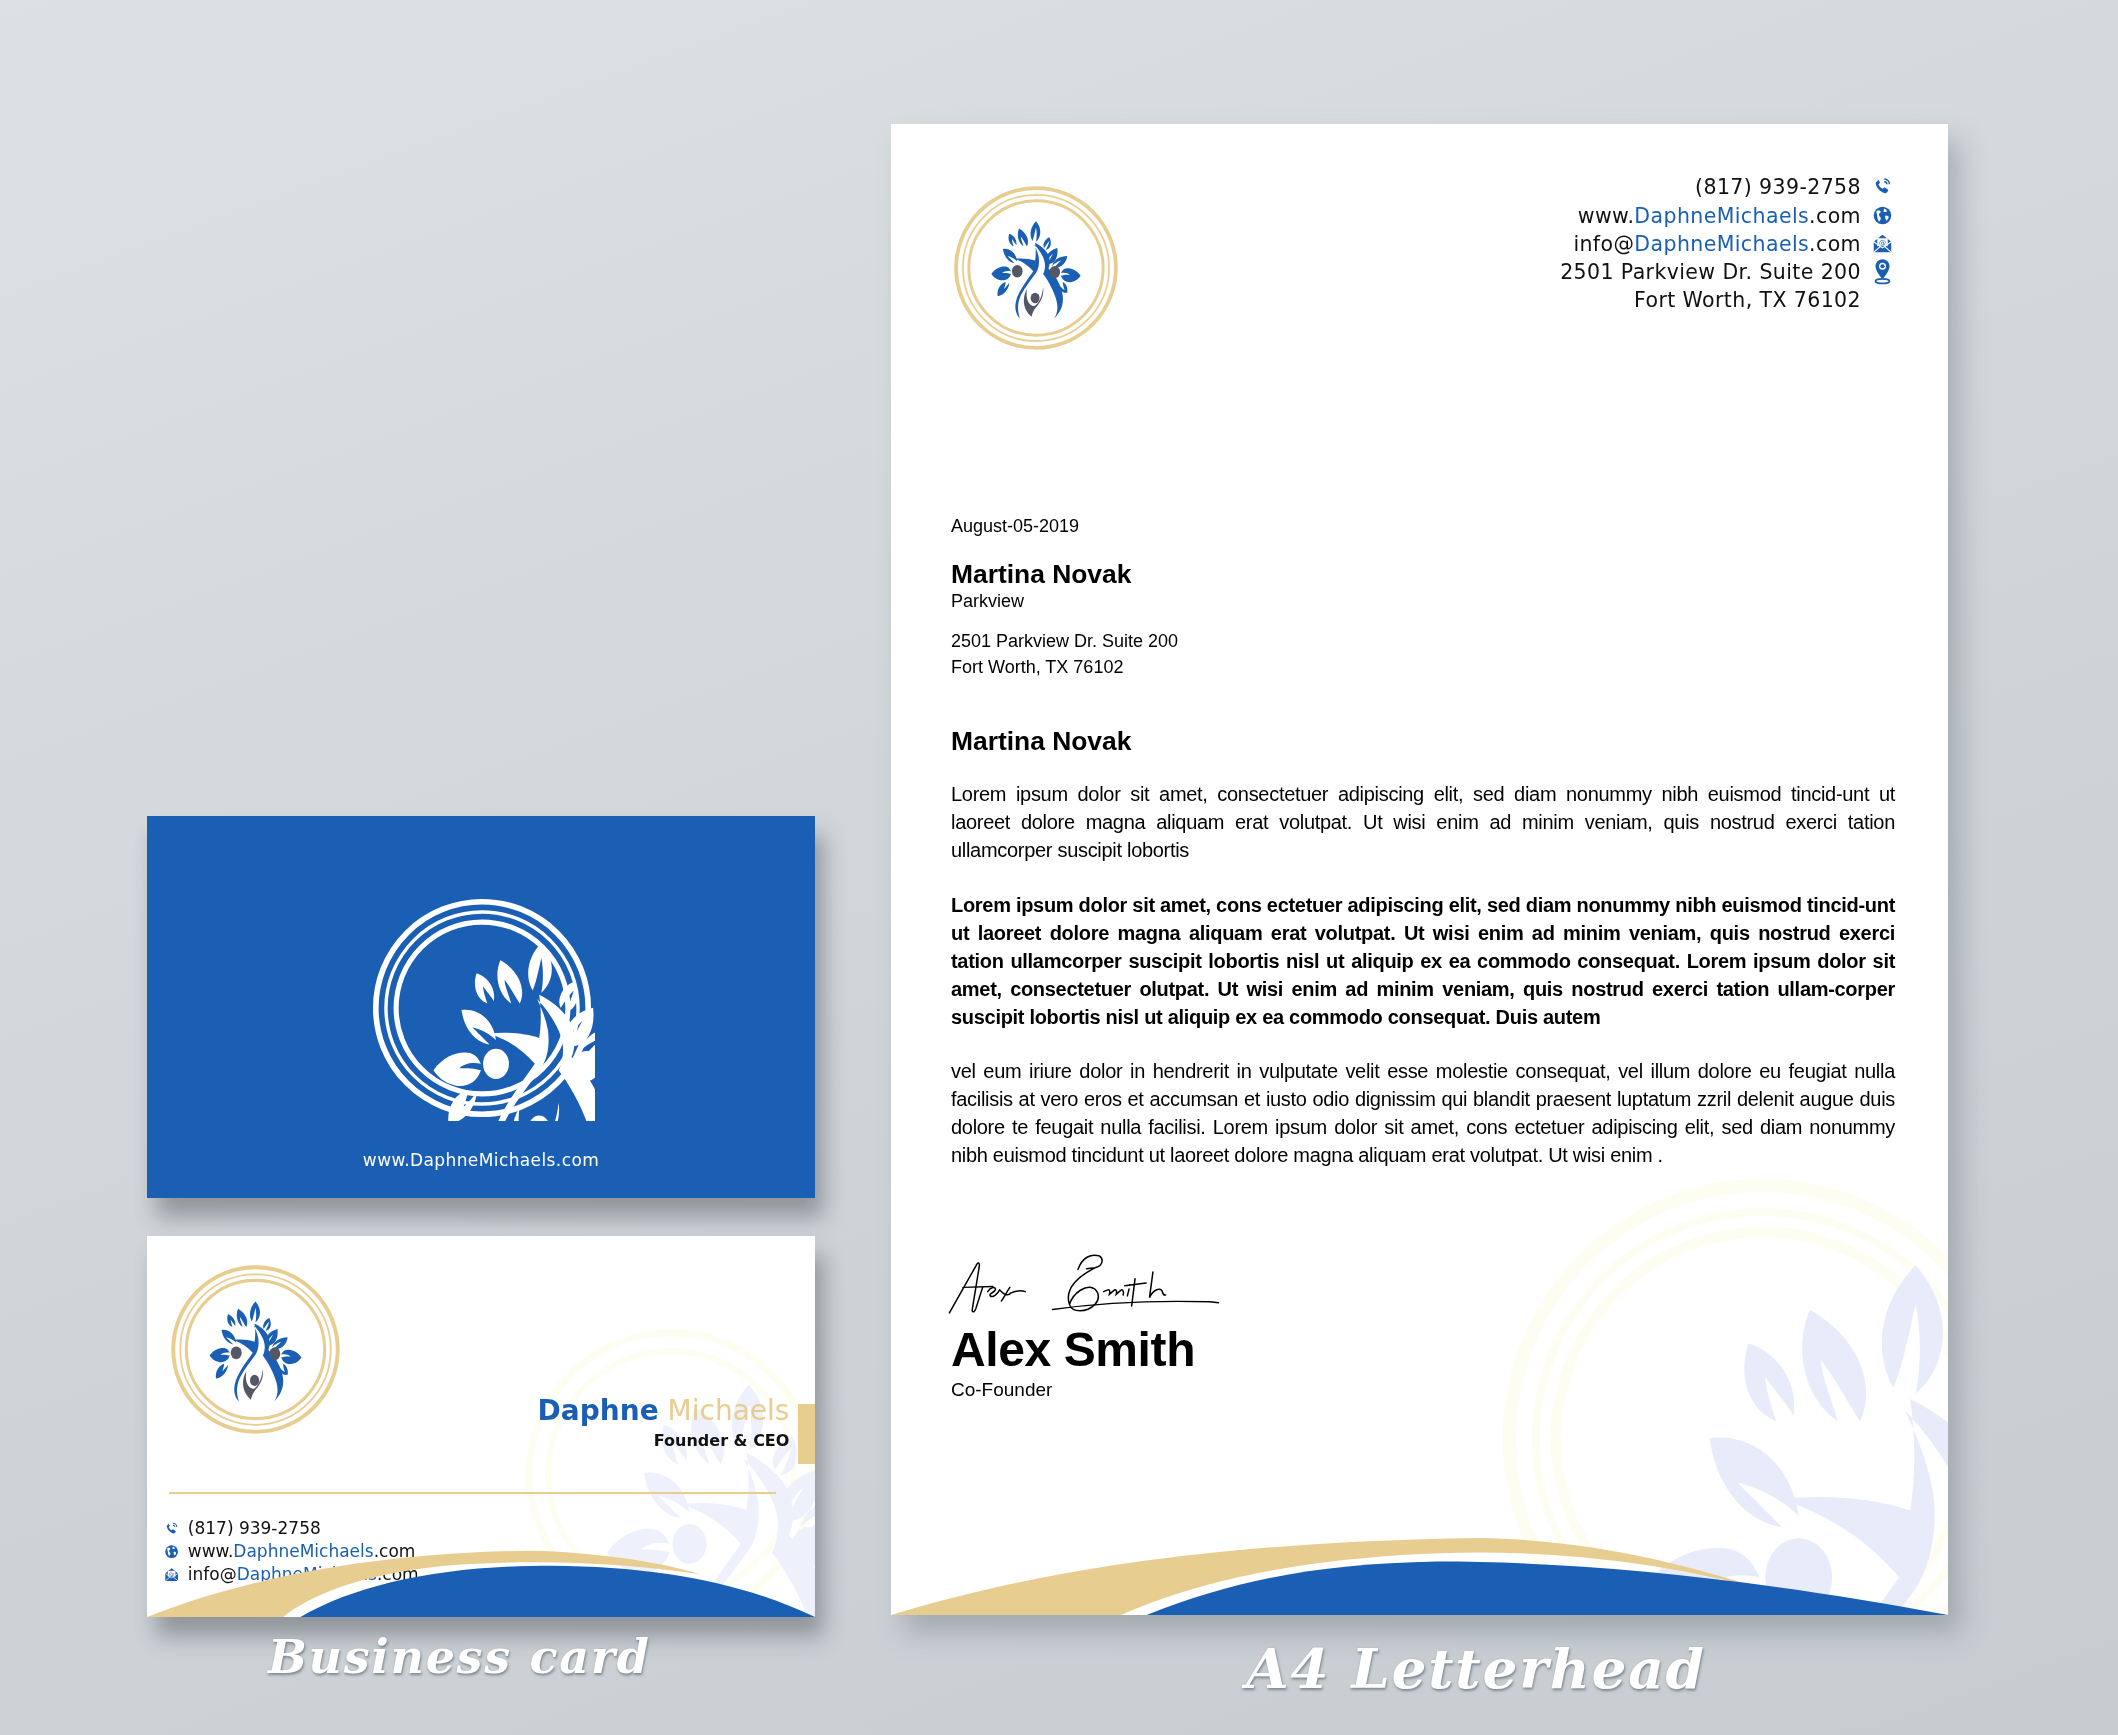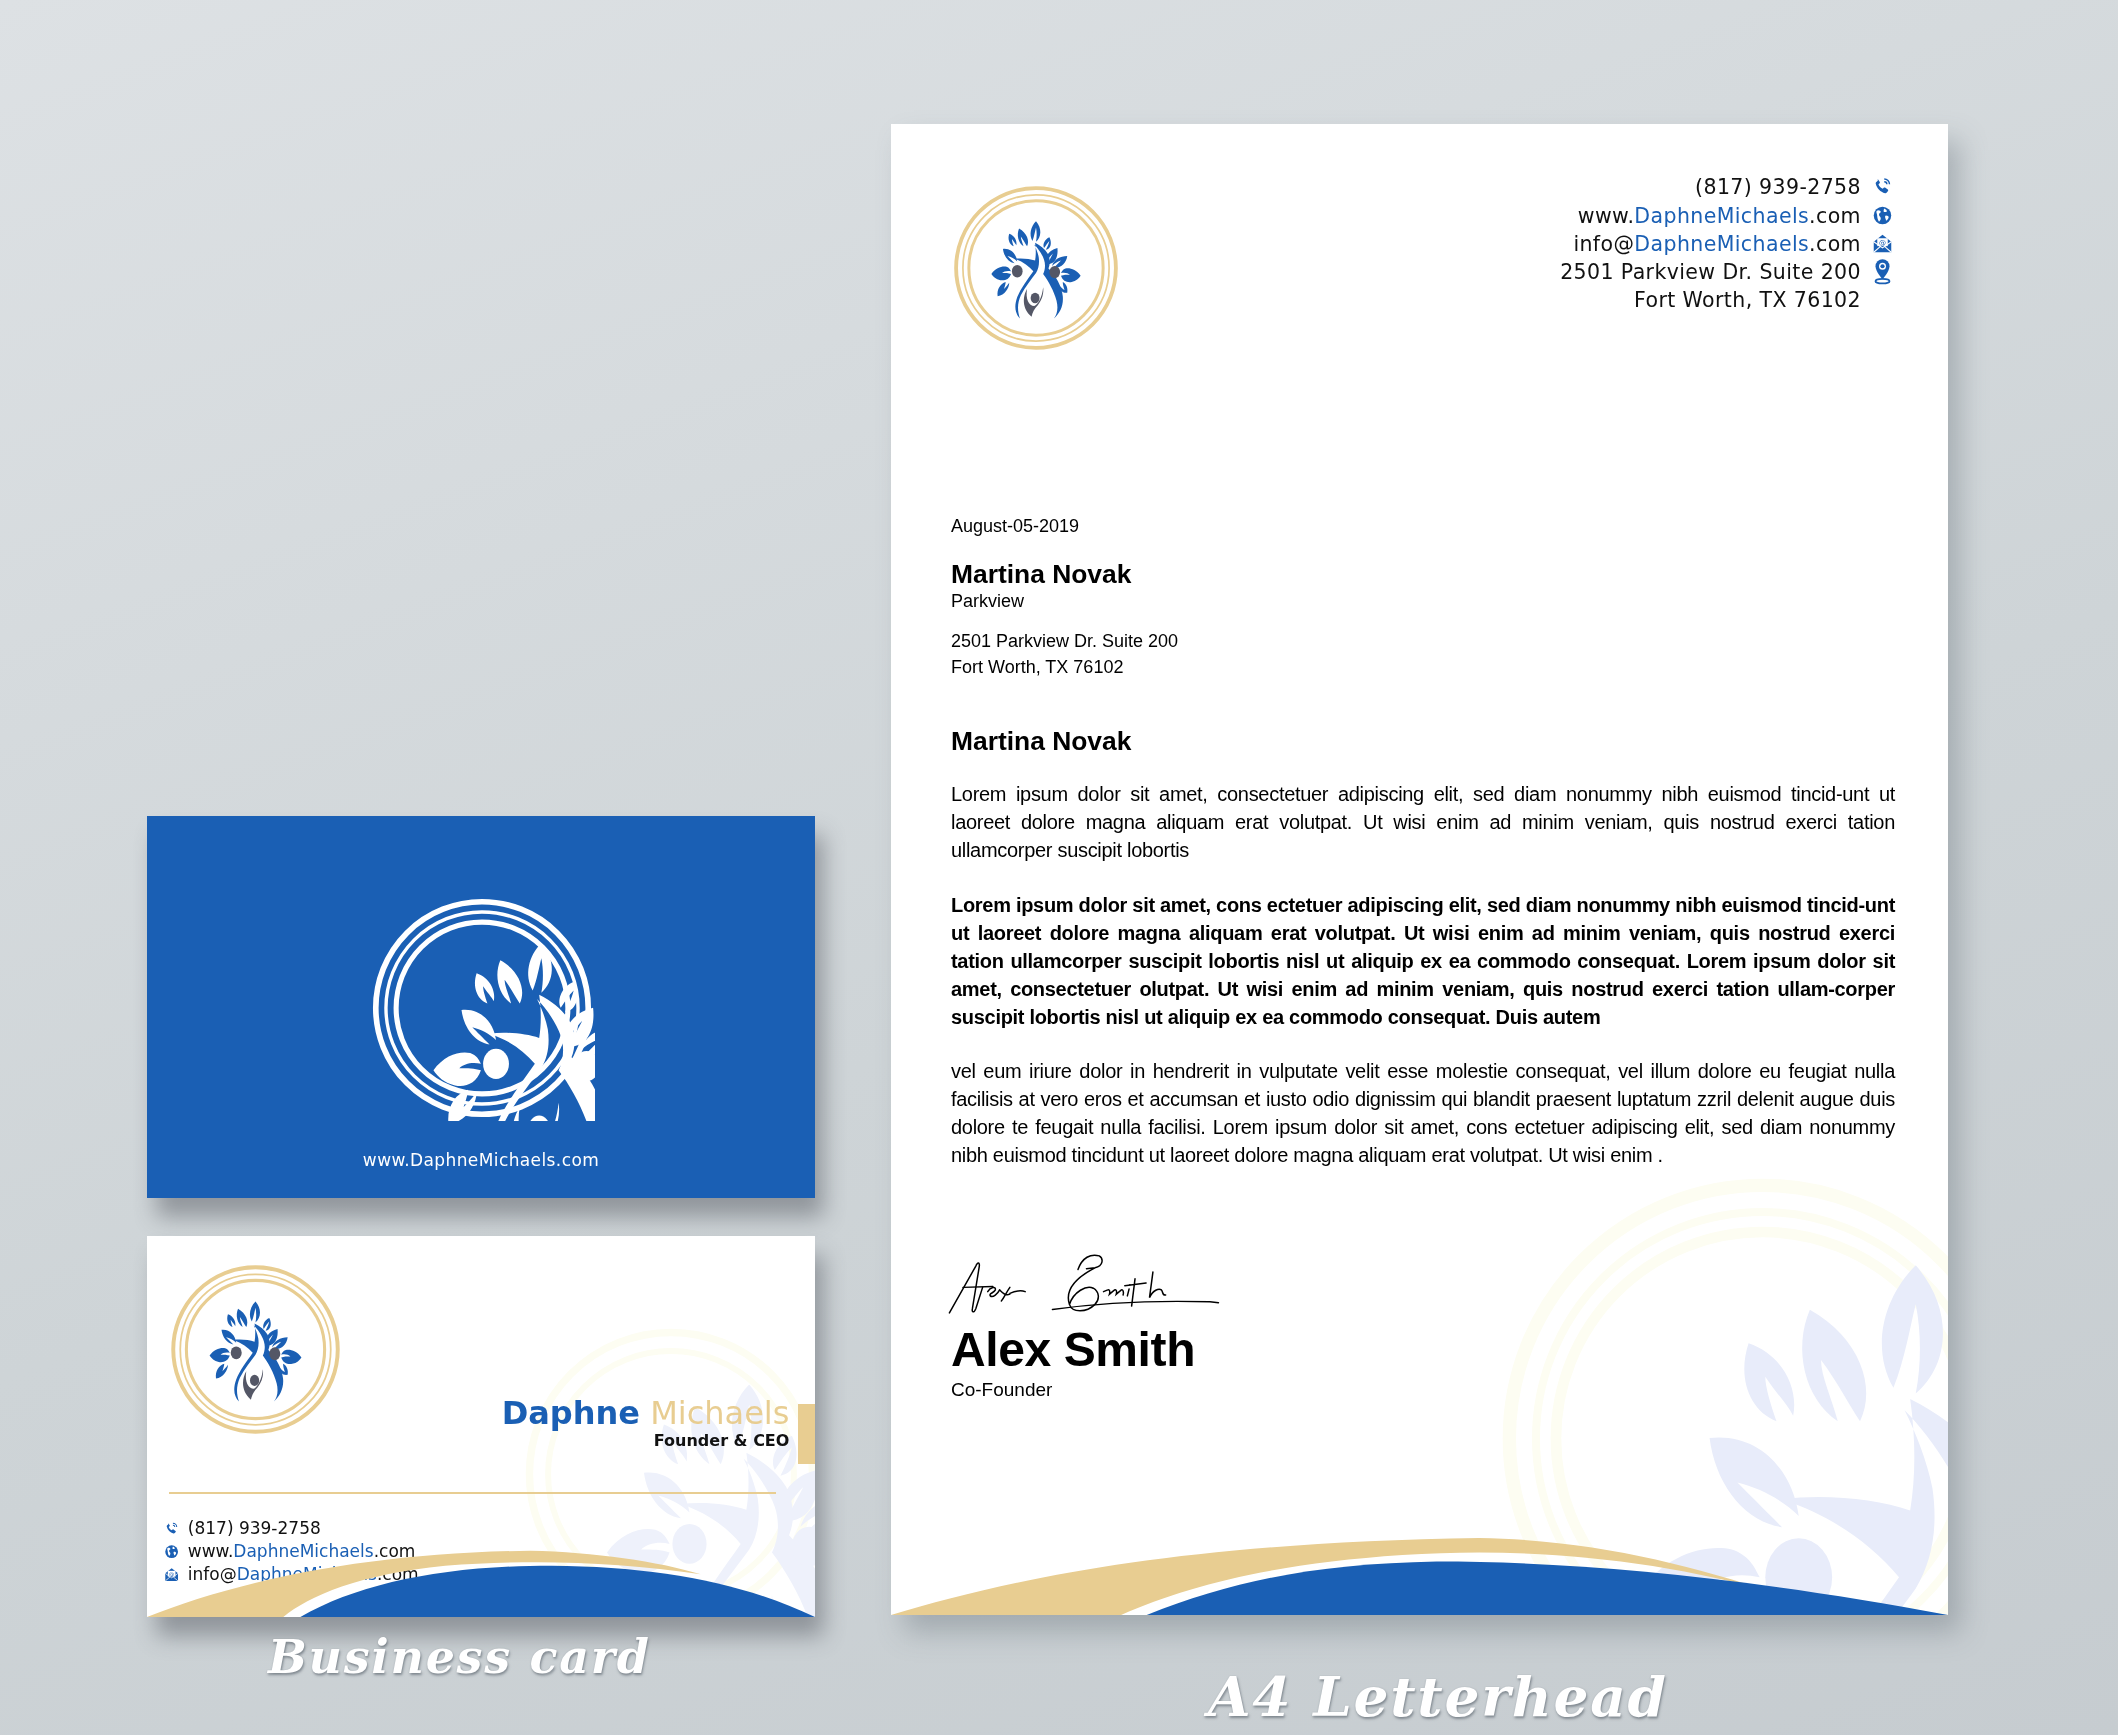--- a/index.html
+++ b/index.html
@@ -72,7 +72,7 @@
   .cb-watermark { left: 375px; top: 89px; width: 298px; height: 298px; }
   .cb-name {
     right: 25.6px; top: 158px; font-family: "DejaVu Sans", sans-serif;
-    font-size: 32px; white-space: nowrap; letter-spacing: 0px;
+    font-size: 28px; white-space: nowrap; letter-spacing: 0px;
   }
   .cb-name .first { color: #1a5fb4; font-weight: bold; }
   .cb-name .last { color: #e8cd91; }

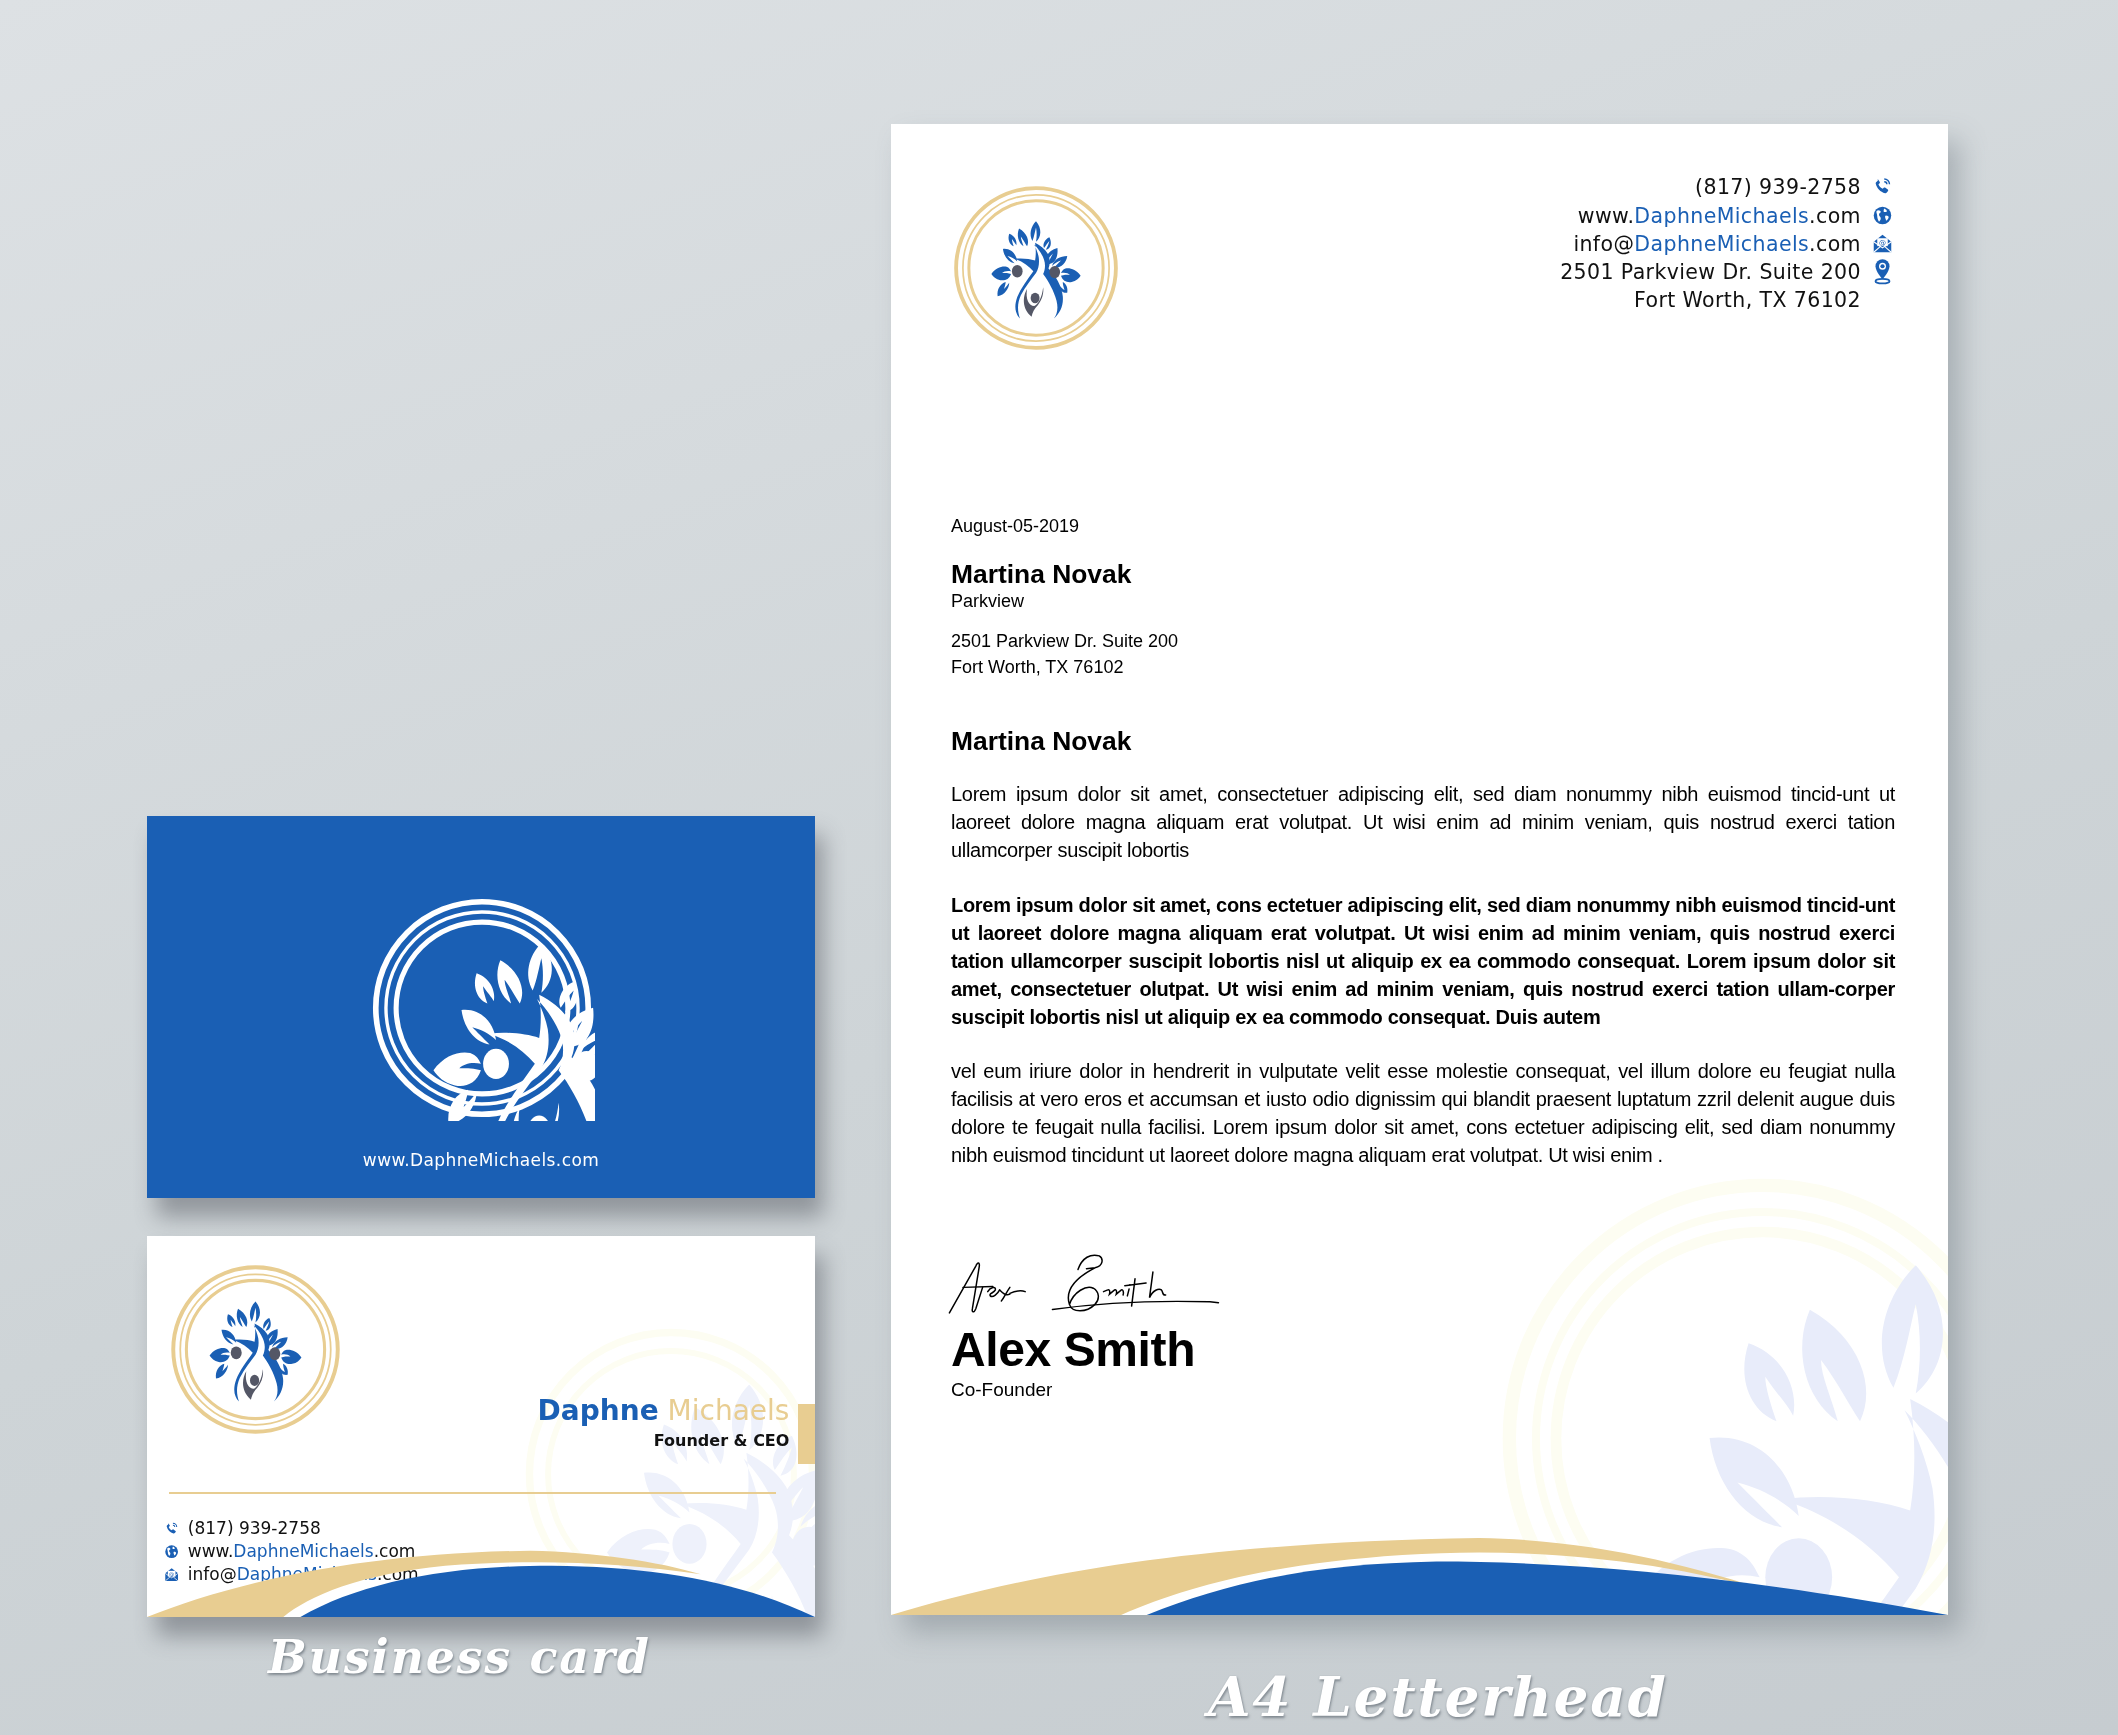--- a/index.html
+++ b/index.html
@@ -96,7 +96,7 @@
     text-shadow: 0.9px 1.7px 2.6px rgba(80,90,100,0.6), 0 0 0.9px rgba(120,130,140,0.5);
   }
   .label-card { left: 268px; top: 1630px; font-size: 46px; }
-  .label-letter { left: 1208px; top: 1636px; font-size: 55px; margin-top: 28px; }
+  .label-letter { left: 1246px; top: 1636px; font-size: 55px; }
 </style>
 </head>
 <body>

